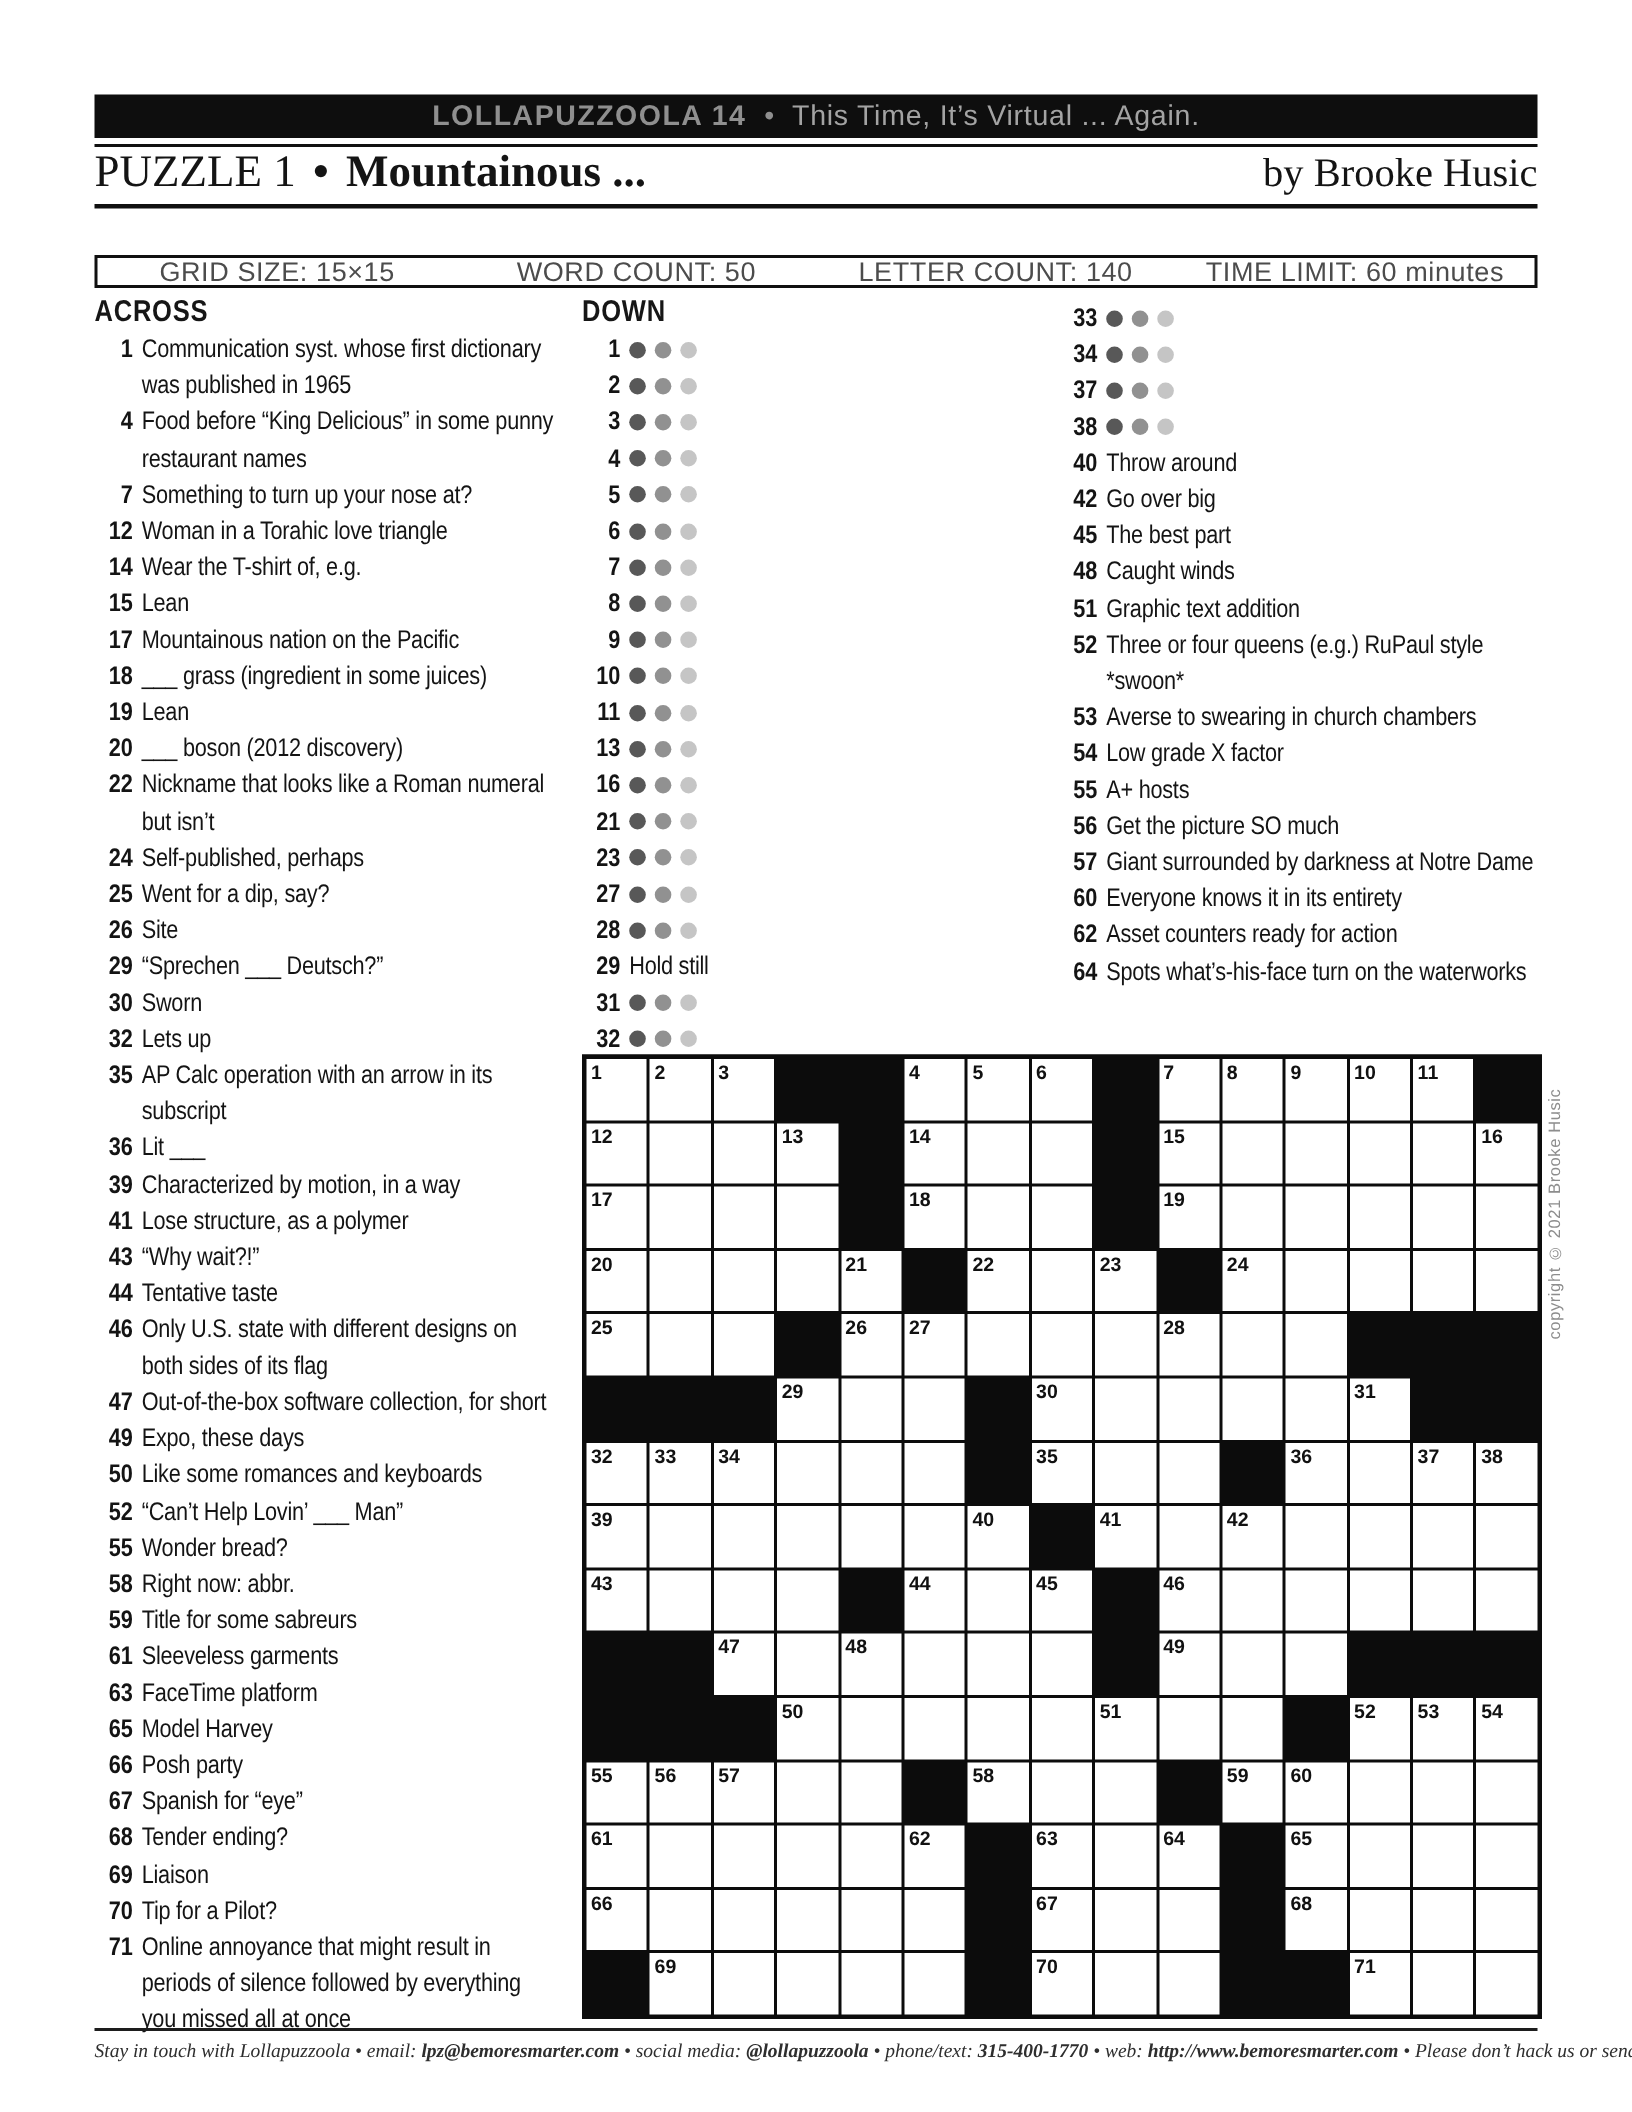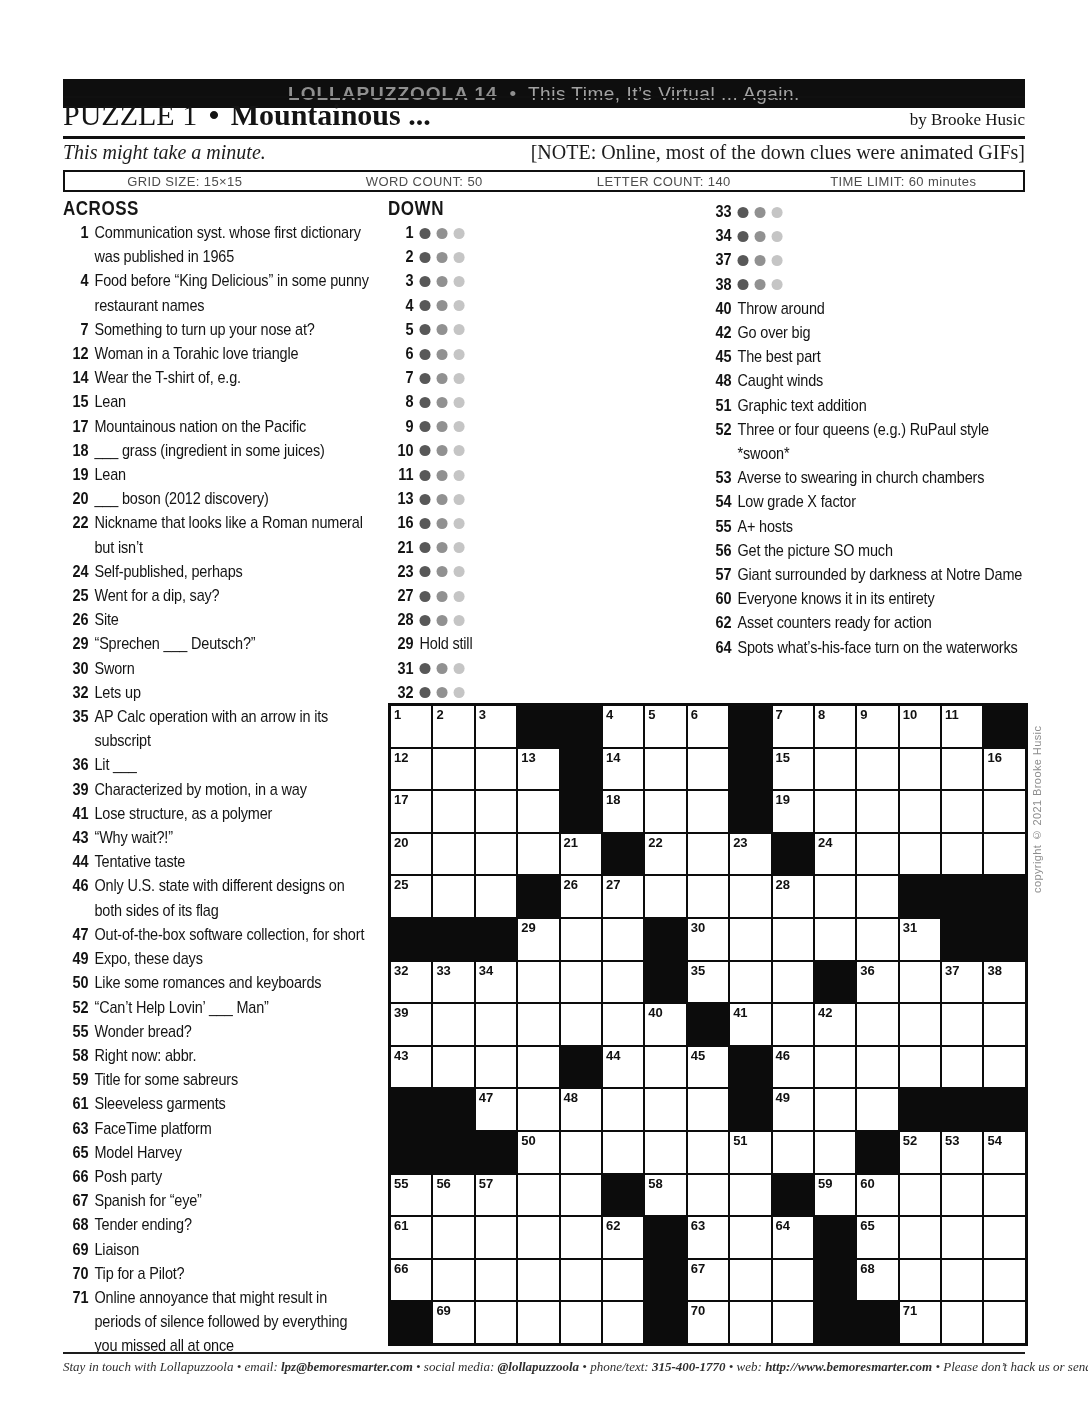--- a/index.html
+++ b/index.html
@@ -7,7 +7,7 @@
         font-family:"Liberation Sans",sans-serif;color:#141414;}
   
   .banner{position:absolute;left:63px;top:63px;width:962px;height:29px;background:#0e0e0e;
-          text-align:center;line-height:30px;font-size:19px;letter-spacing:0.5px;white-space:nowrap;margin-top:16px;}
+          text-align:center;line-height:30px;font-size:19px;letter-spacing:0.5px;white-space:nowrap;}
   .banner .b-bold{font-weight:bold;color:#8f8f8f;letter-spacing:1px;}
   .banner .b-sep{color:#8f8f8f;margin:0 6px;}
   .banner .b-light{color:#a3a3a3;}

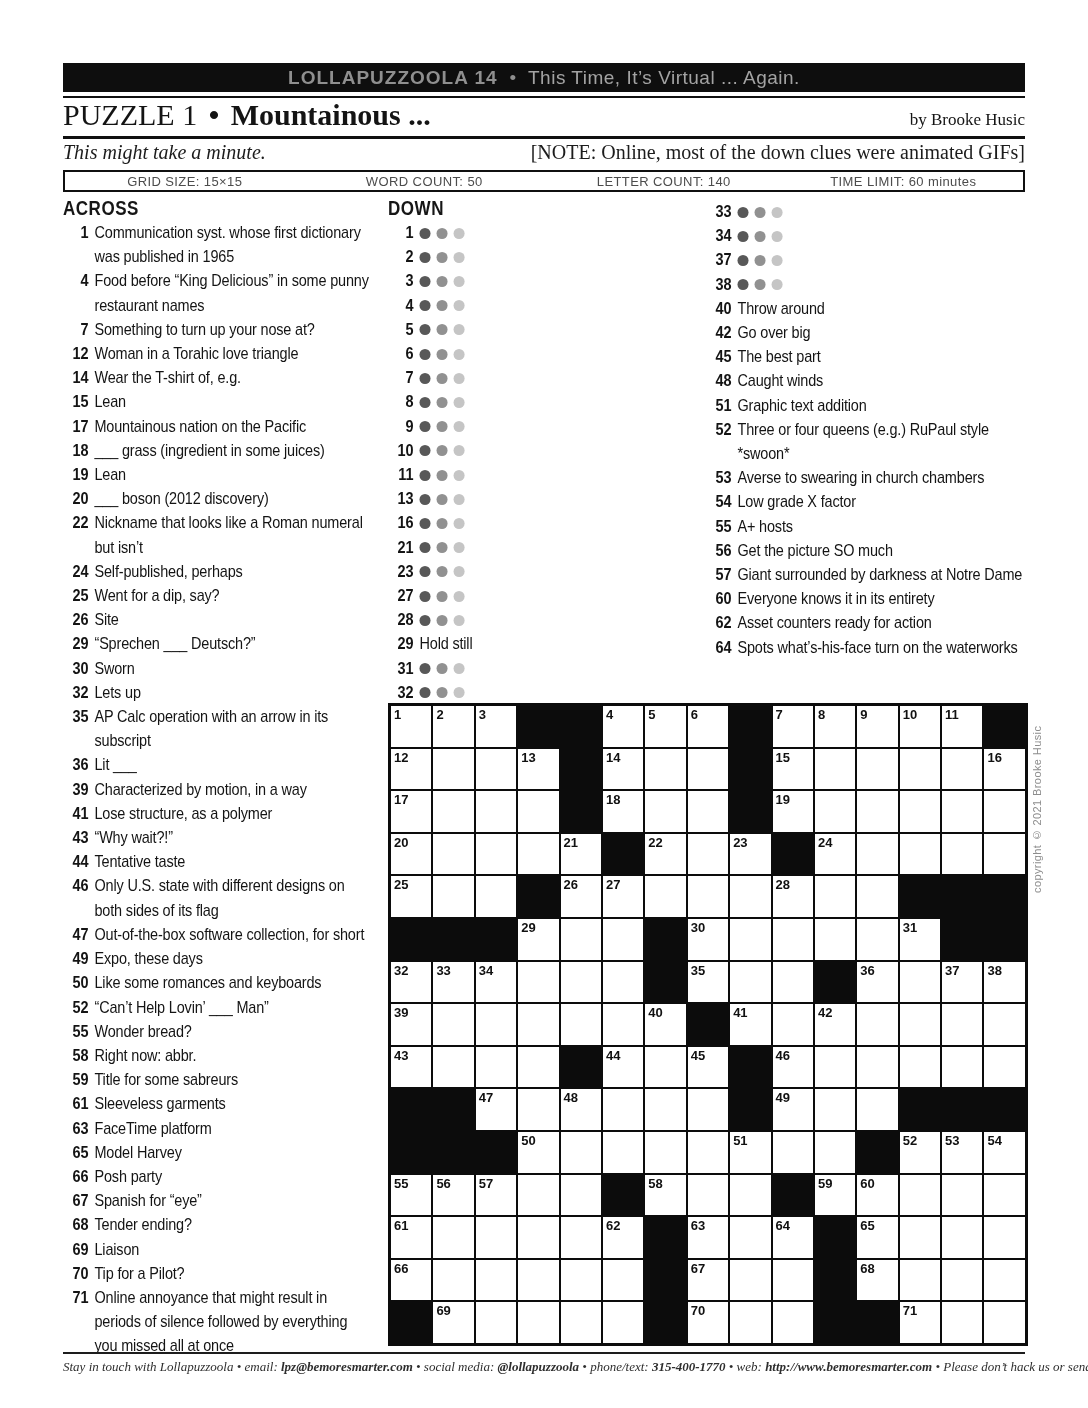--- a/index.html
+++ b/index.html
@@ -19,7 +19,7 @@
   .title-left{font-size:30px;}
   .t-bold{font-weight:bold;}
   .t-sep{font-weight:bold;margin:0 4px;}
-  .byline{font-size:17px;}
+  .byline{font-size:27px;}
   .sub-row{position:absolute;left:63px;top:141px;width:962px;display:flex;justify-content:space-between;
            align-items:baseline;font-family:"Liberation Serif",serif;font-size:20px;color:#1c1c1c;}
   .hint{font-style:italic;}

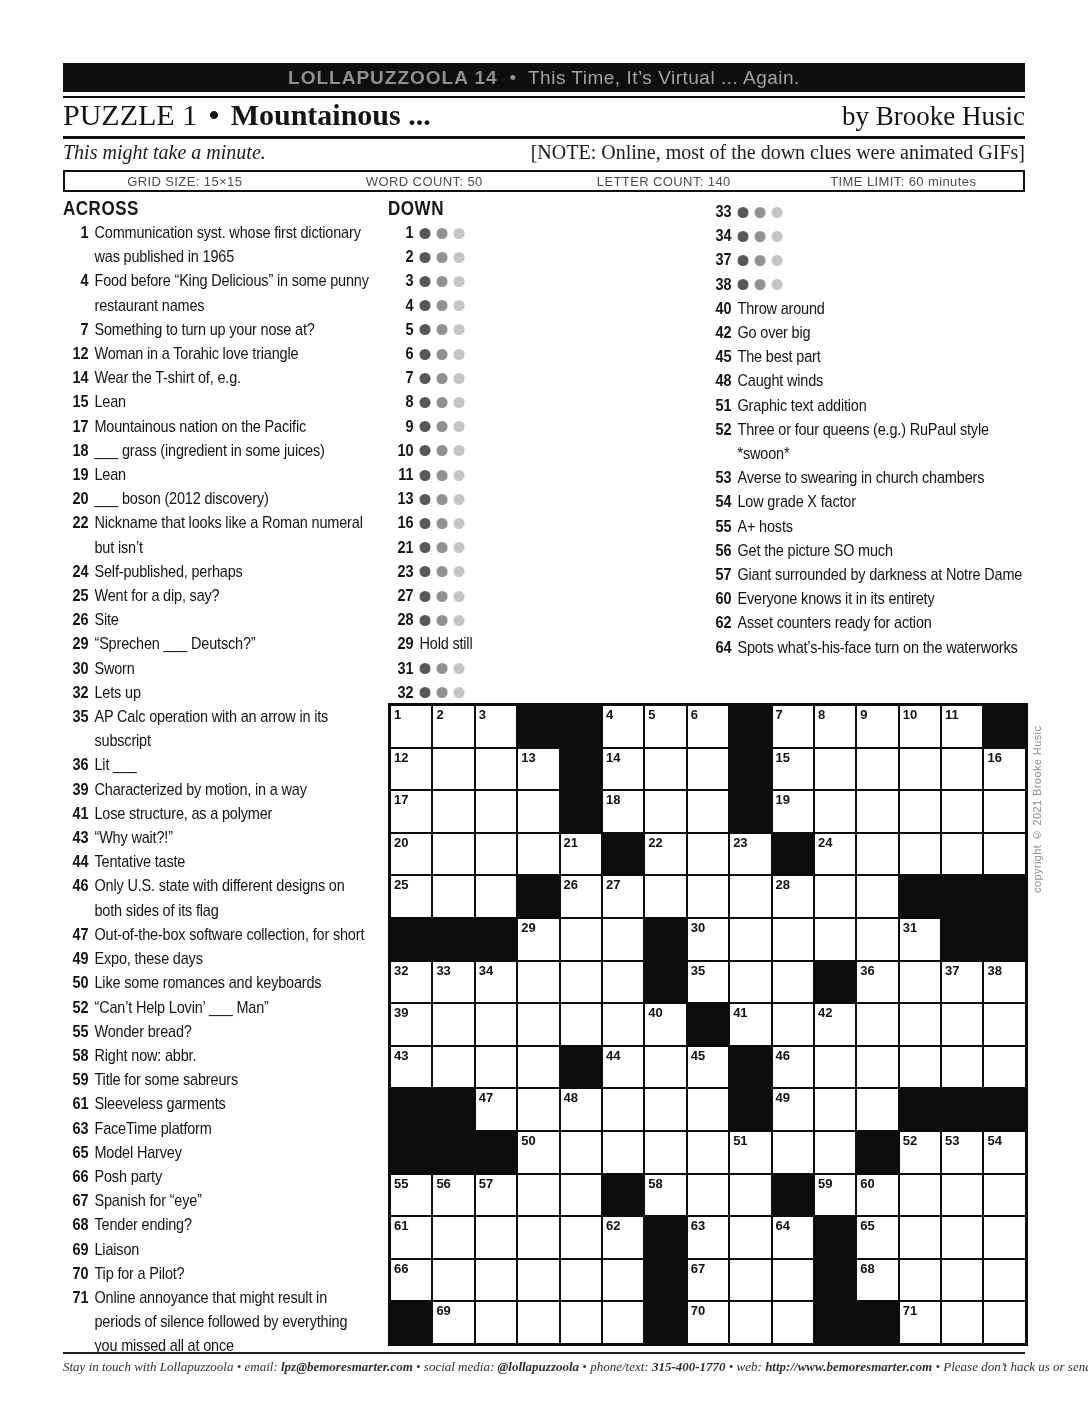--- a/index.html
+++ b/index.html
@@ -75,10 +75,6 @@
 
   <div class="rule rule-2"></div>
 
-  <div class="sub-row">
-    <div class="hint">This might take a minute.</div>
-    <div class="note">[NOTE: Online, most of the down clues were animated GIFs]</div>
-  </div>
 
   <div class="info-bar" id="info-bar">
       <div class="info-item">GRID SIZE: 15×15</div>

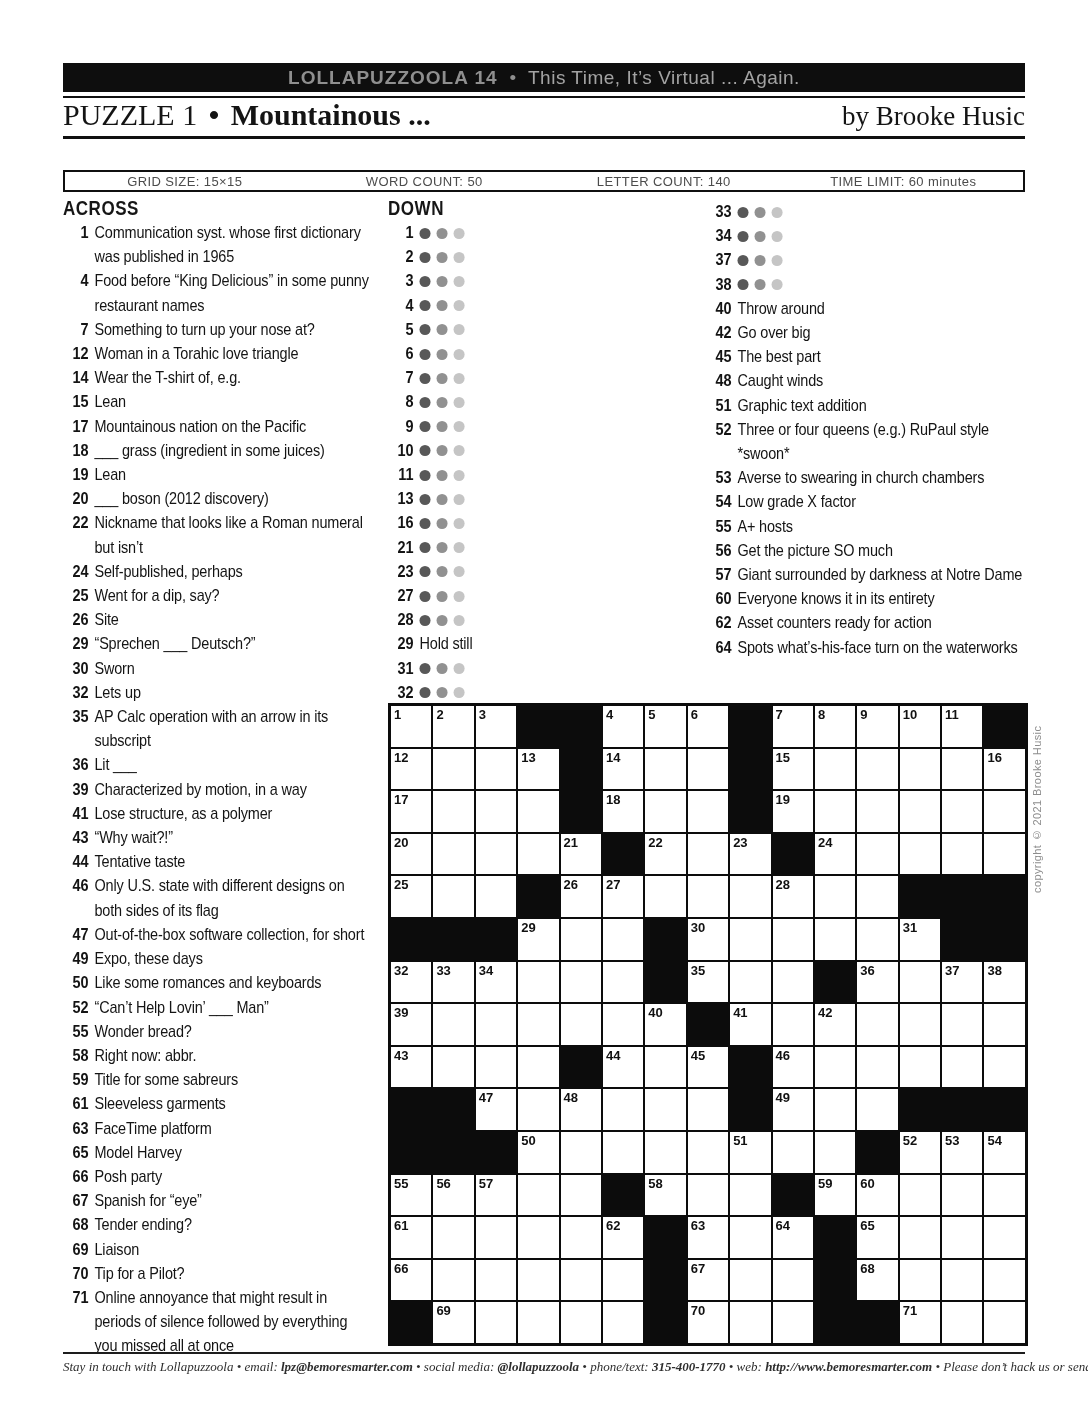--- a/index.html
+++ b/index.html
@@ -26,7 +26,7 @@
   .note{font-style:normal;}
   .info-bar{position:absolute;left:63px;top:170px;width:958px;height:18px;border:2px solid #101010;
             display:flex;align-items:center;}
-  .info-item{flex:1;text-align:center;font-size:13px;color:#4c4c4c;letter-spacing:0.4px;white-space:nowrap;}
+  .info-item{flex:1;text-align:center;font-size:18px;color:#4c4c4c;letter-spacing:0.4px;white-space:nowrap;}
   
   .col{position:absolute;top:196px;transform:scaleX(0.851);transform-origin:top left;}
   .col-across{left:63px;width:362px;}

